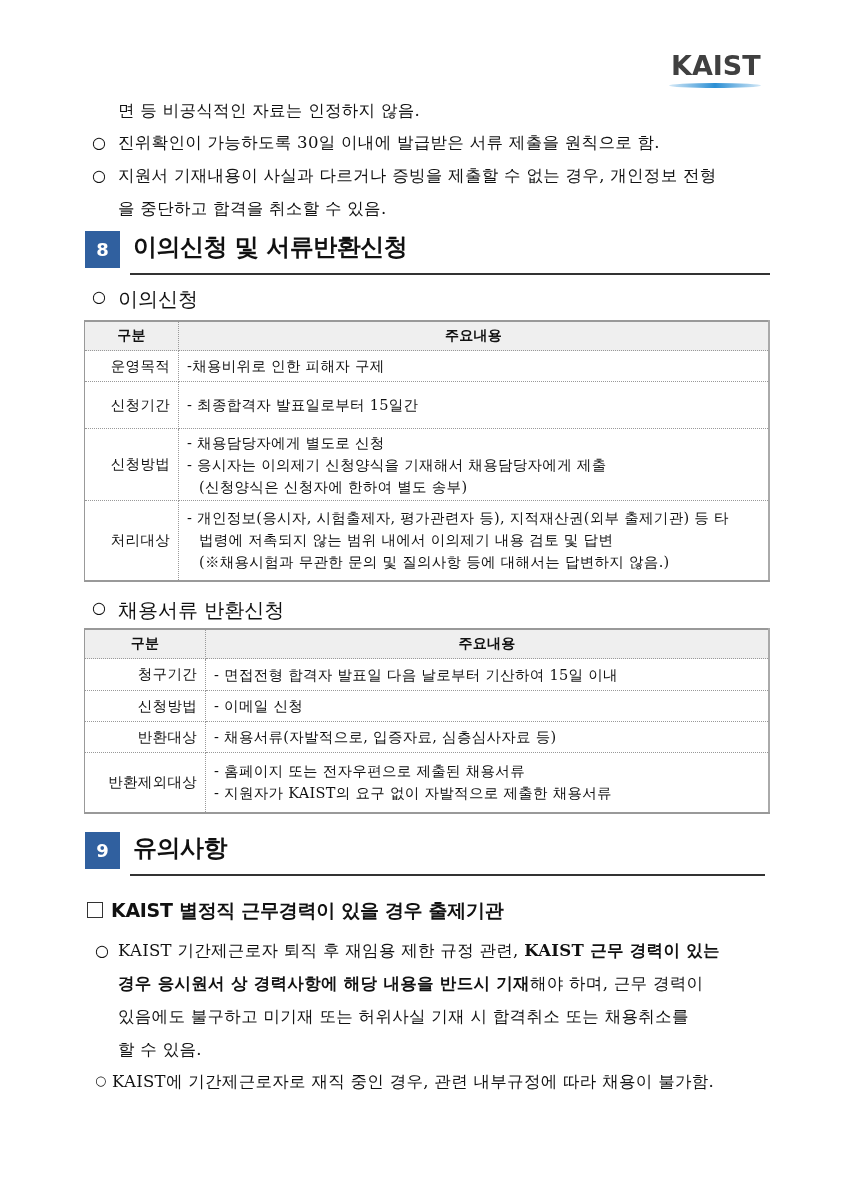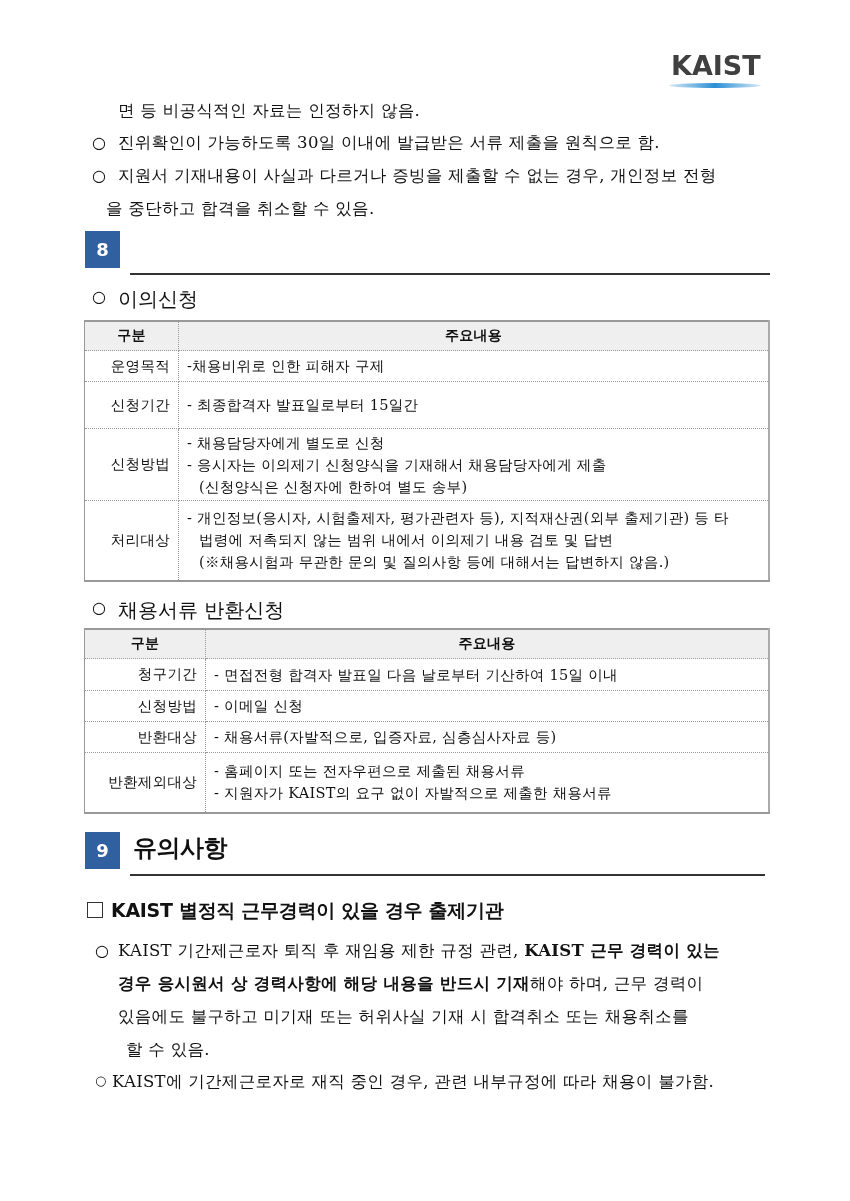--- a/index.html
+++ b/index.html
@@ -46,7 +46,7 @@
 
 <span class="bullet" style="left:92px; top:166px;">○</span>
 <div class="line" style="left:118px; top:165px;">지원서 기재내용이 사실과 다르거나 증빙을 제출할 수 없는 경우, 개인정보 전형</div>
-<div class="line" style="left:106px; top:198px;">을 중단하고 합격을 취소할 수 있음.</div>
+<div class="line" style="left:118px; top:198px;">을 중단하고 합격을 취소할 수 있음.</div>
 
 <div class="sec-head" style="top:231px;">
   <div class="sec-num">8</div>

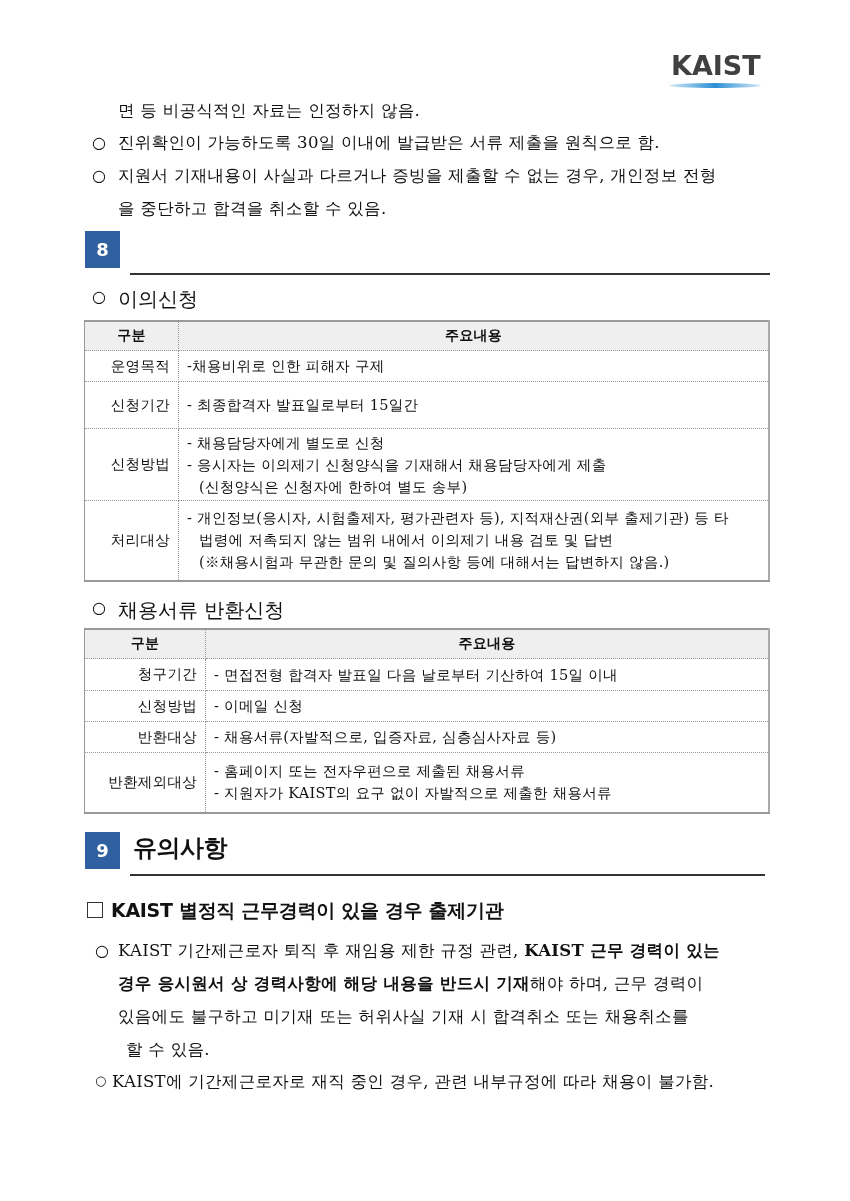--- a/index.html
+++ b/index.html
@@ -50,6 +50,7 @@
 
 <div class="sec-head" style="top:231px;">
   <div class="sec-num">8</div>
+  <div class="sec-title">이의신청 및 서류반환신청</div>
   <div class="sec-rule"></div>
 </div>
 

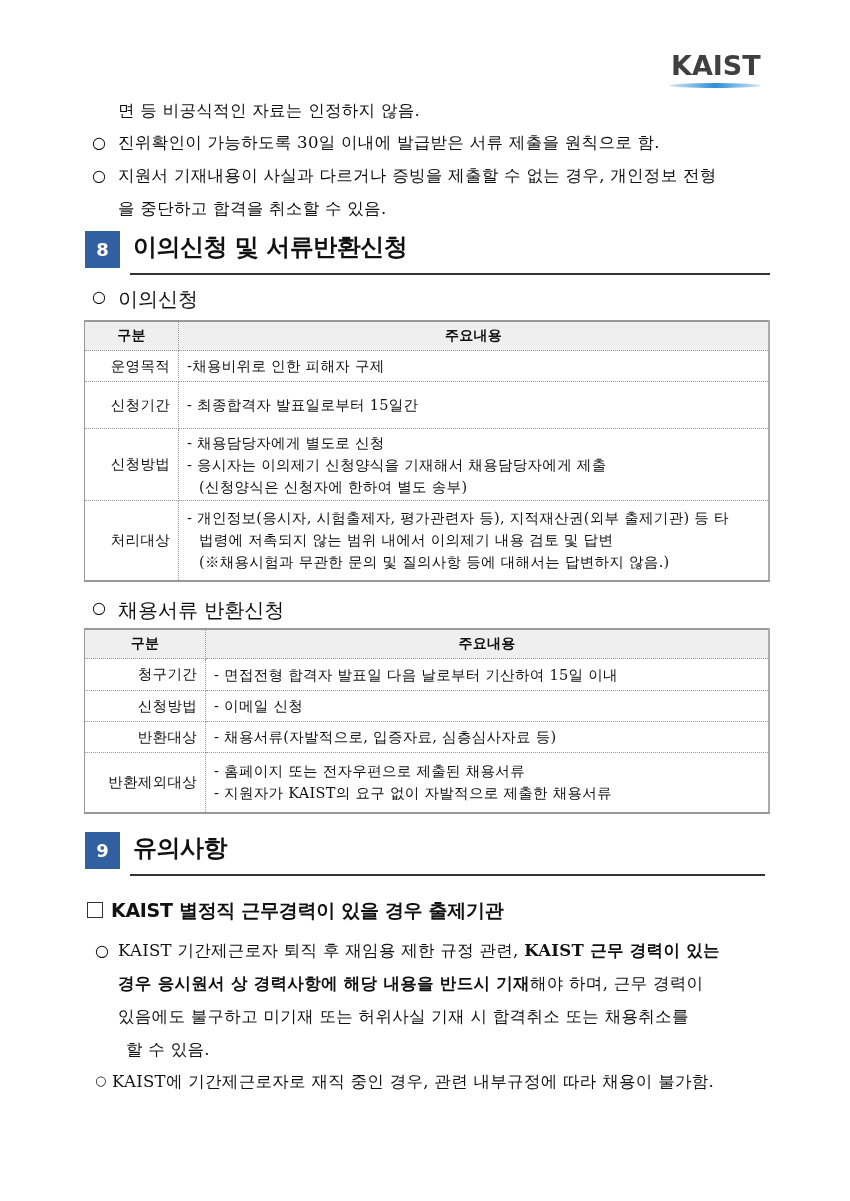--- a/index.html
+++ b/index.html
@@ -157,7 +157,7 @@
   <b class="bold">경우 응시원서 상 경력사항에 해당 내용을 반드시 기재</b><span>해야 하며, 근무 경력이</span>
 </div>
 <div class="line" style="left:118px; top:1006px;">있음에도 불구하고 미기재 또는 허위사실 기재 시 합격취소 또는 채용취소를</div>
-<div class="line" style="left:118px; top:1039px;margin-left:8px;">할 수 있음.</div>
+<div class="line" style="left:118px; top:1039px;">할 수 있음.</div>
 
 <span class="bullet" style="left:95px; top:1073px; font-size:13px;">○</span>
 <div class="line" style="left:112px; top:1071px;">KAIST에 기간제근로자로 재직 중인 경우, 관련 내부규정에 따라 채용이 불가함.</div>

